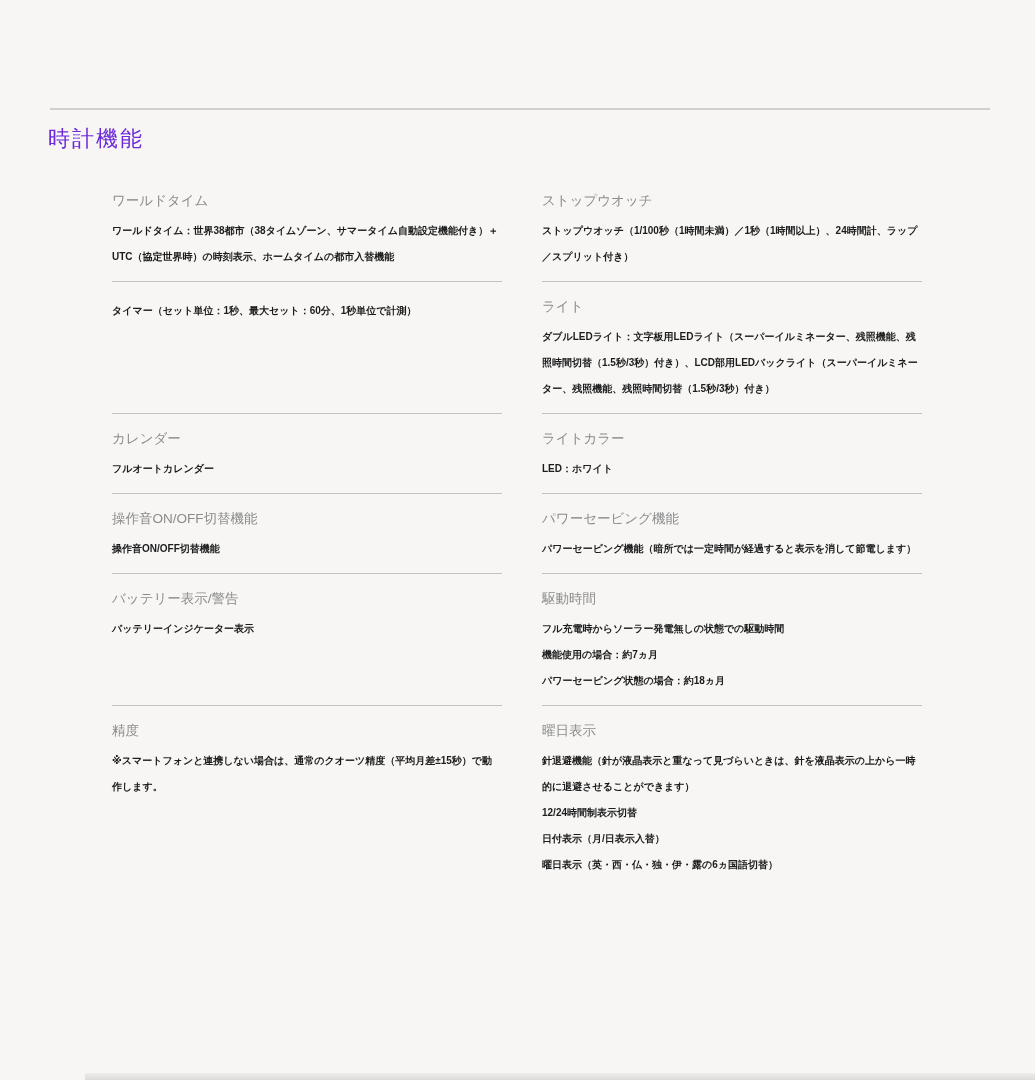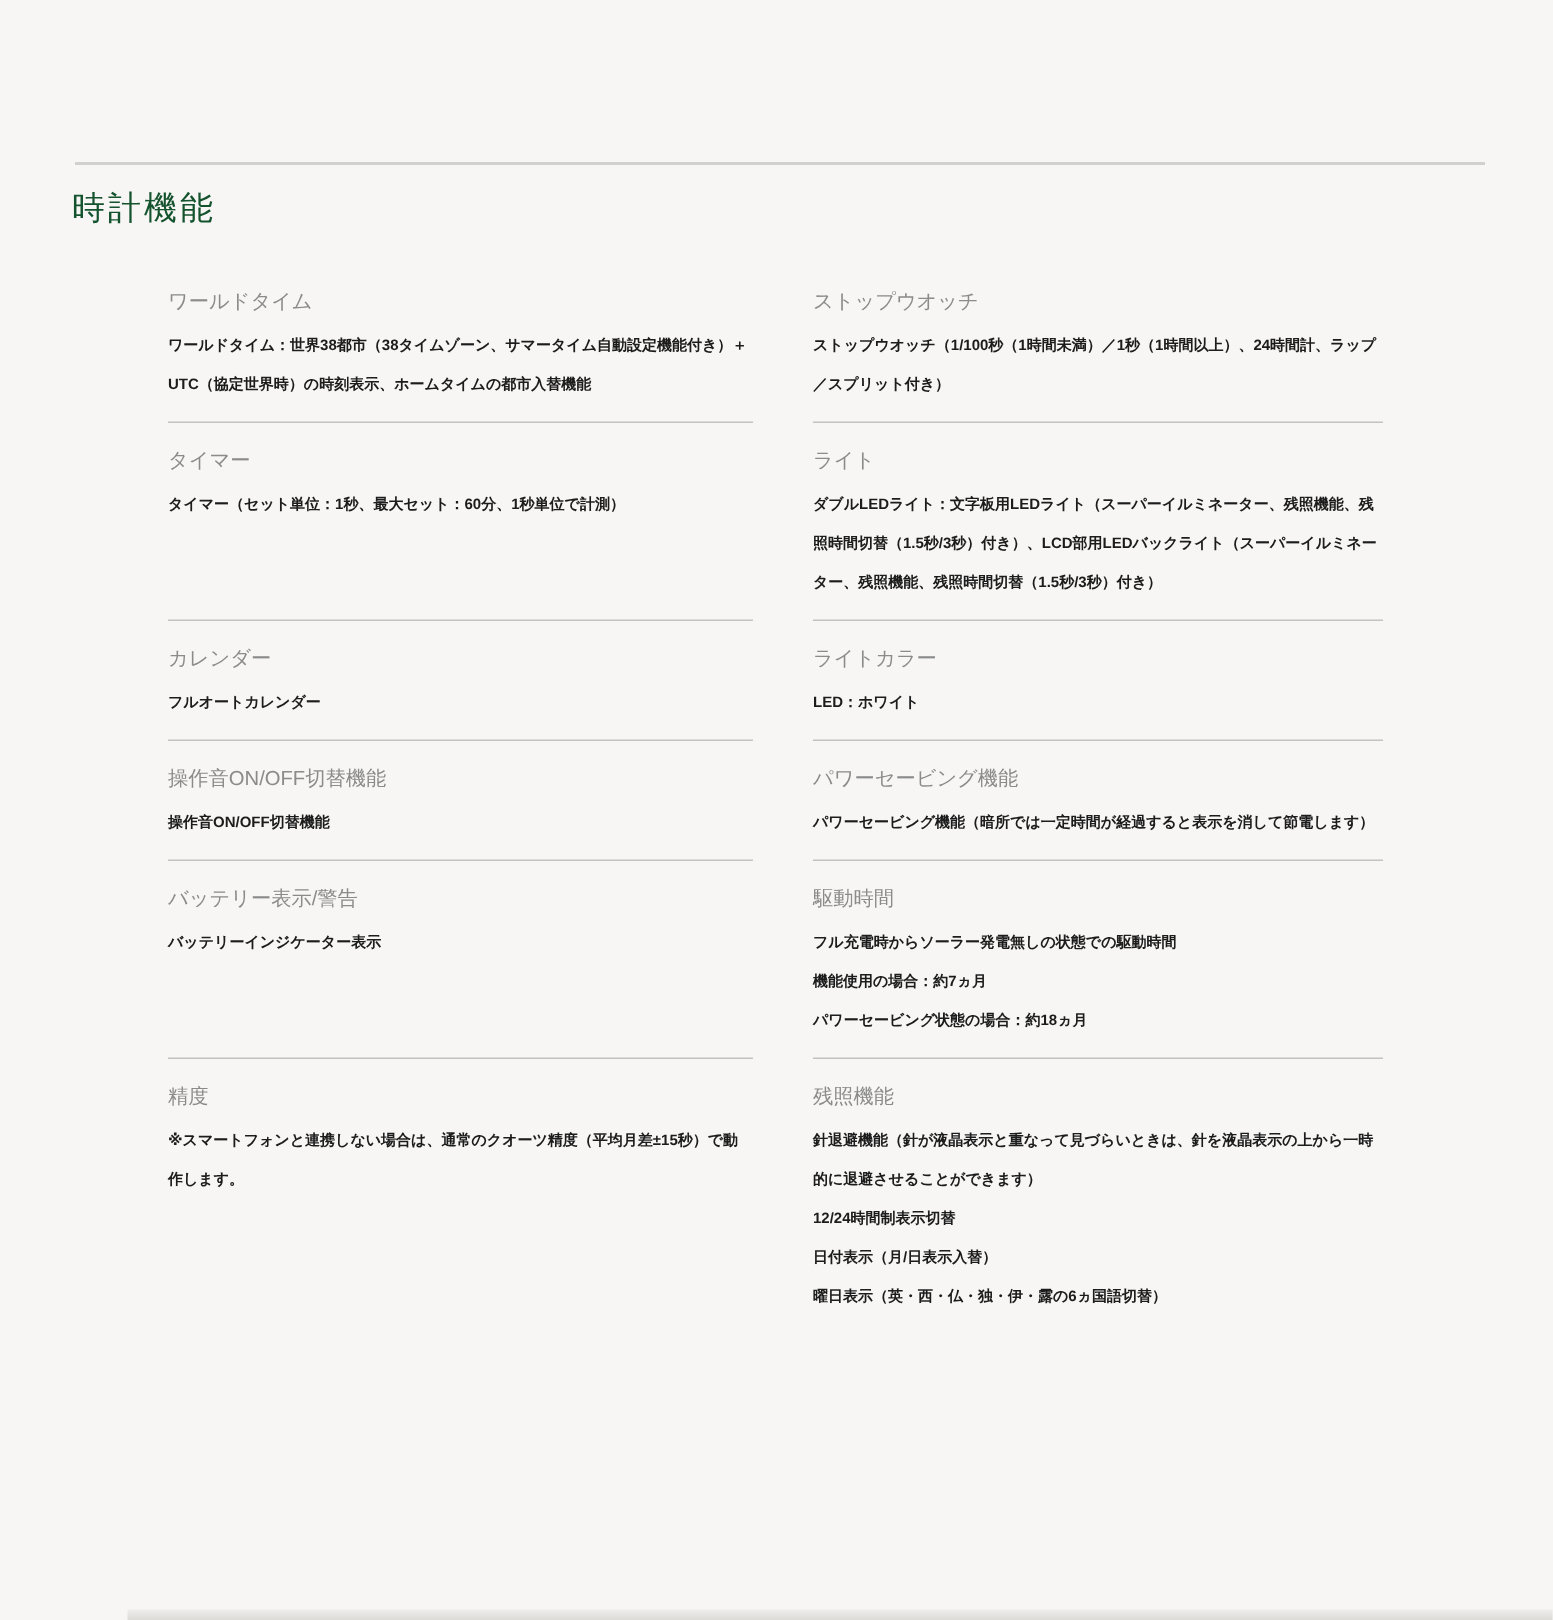--- a/index.html
+++ b/index.html
@@ -15,7 +15,7 @@
   }
   h1.page-title{
     position:absolute;left:48px;top:124px;margin:0;
-    font-size:22px;font-weight:500;color:#14532d;letter-spacing:2px;
+    font-size:22px;font-weight:500;color:#6d28d9;letter-spacing:2px;
   }
   .spec-grid{
     position:absolute;left:112px;top:176px;width:810px;

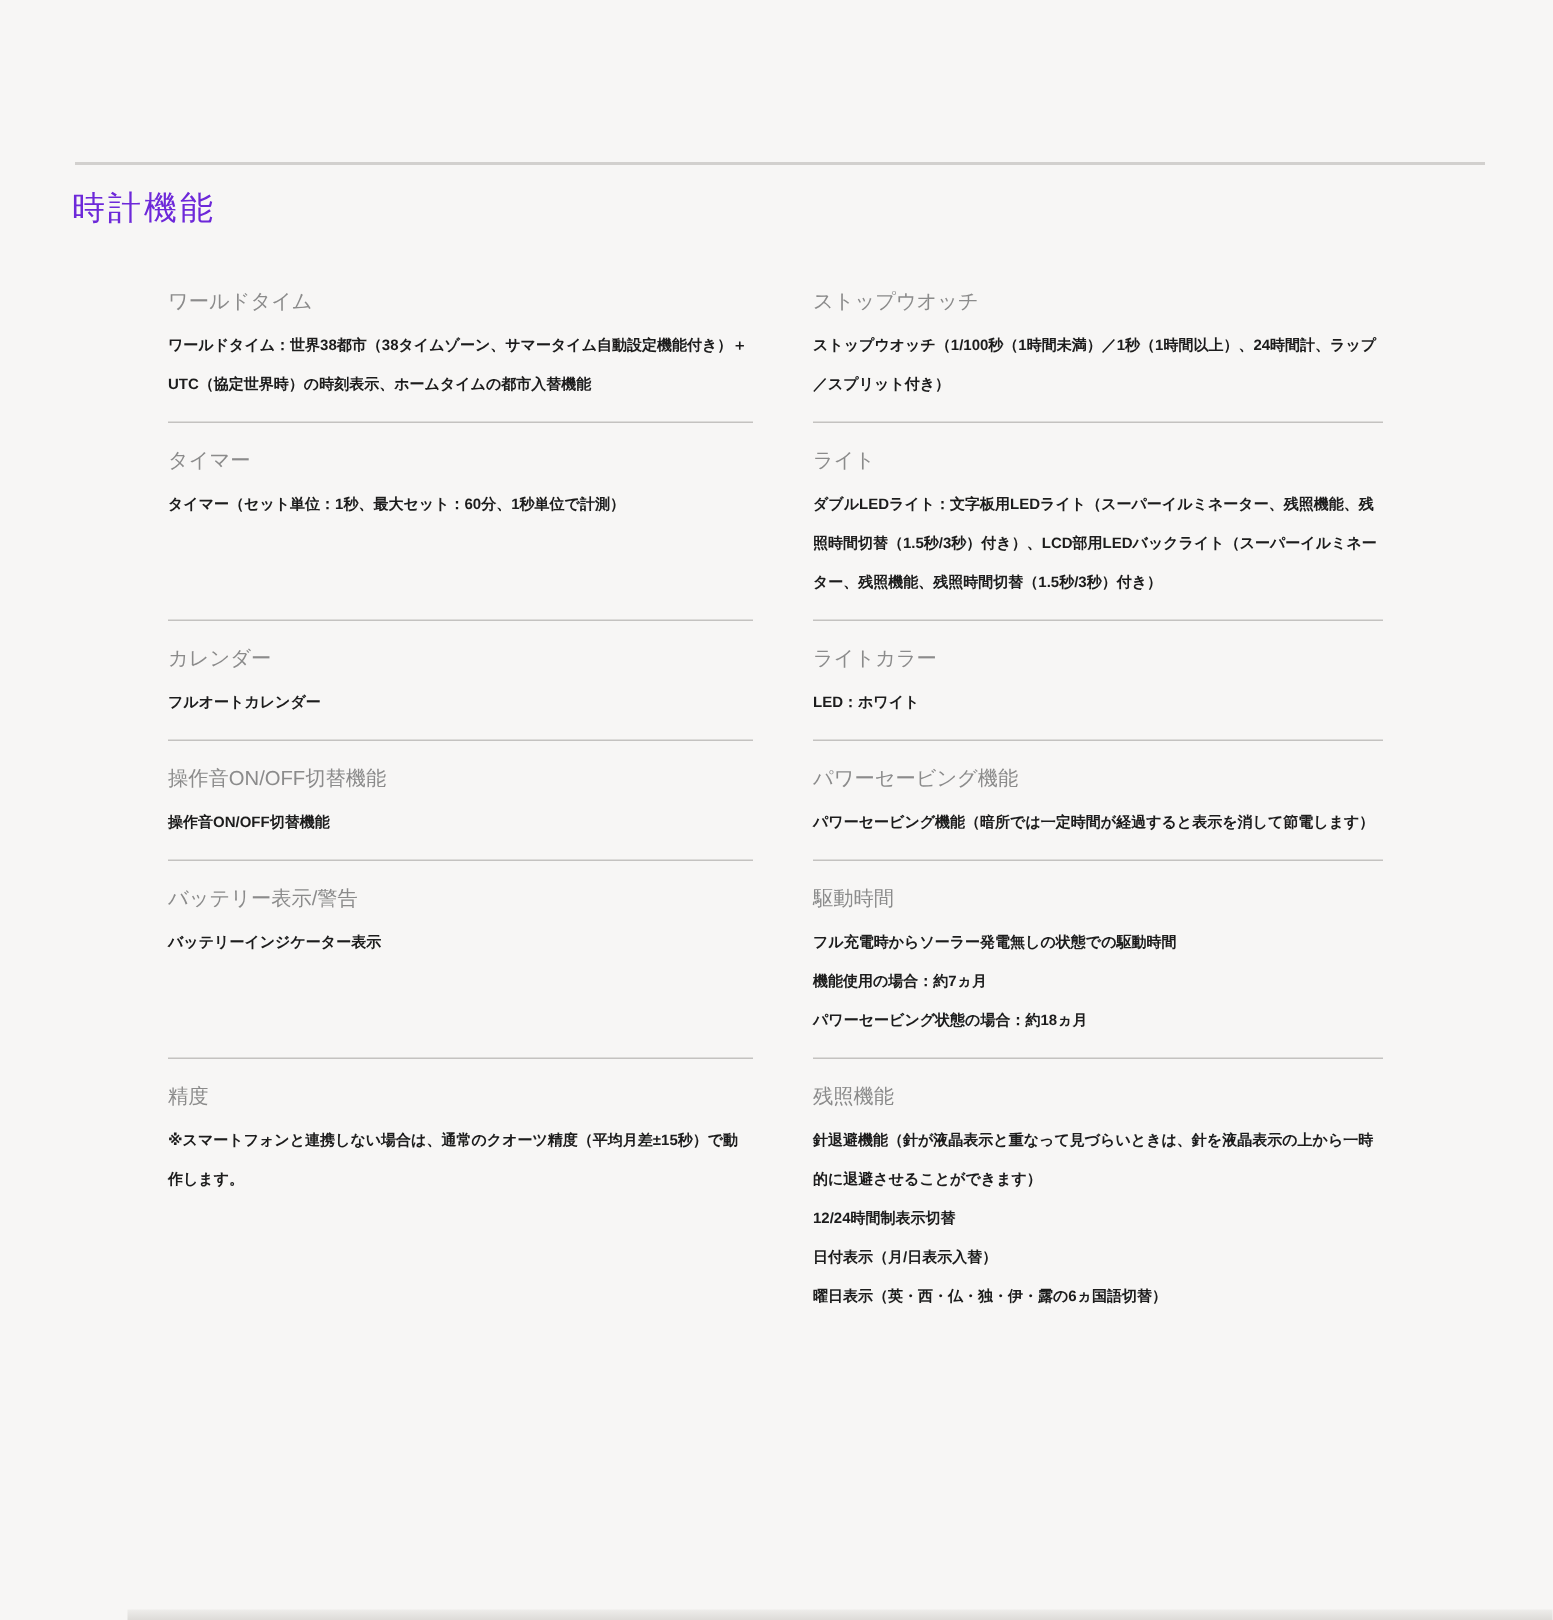--- a/index.html
+++ b/index.html
@@ -57,7 +57,6 @@
   </div>
 
   <div class="cell">
-    <p class="label">タイマー</p>
     <p class="text">タイマー（セット単位：1秒、最大セット：60分、1秒単位で計測）</p>
   </div>
 

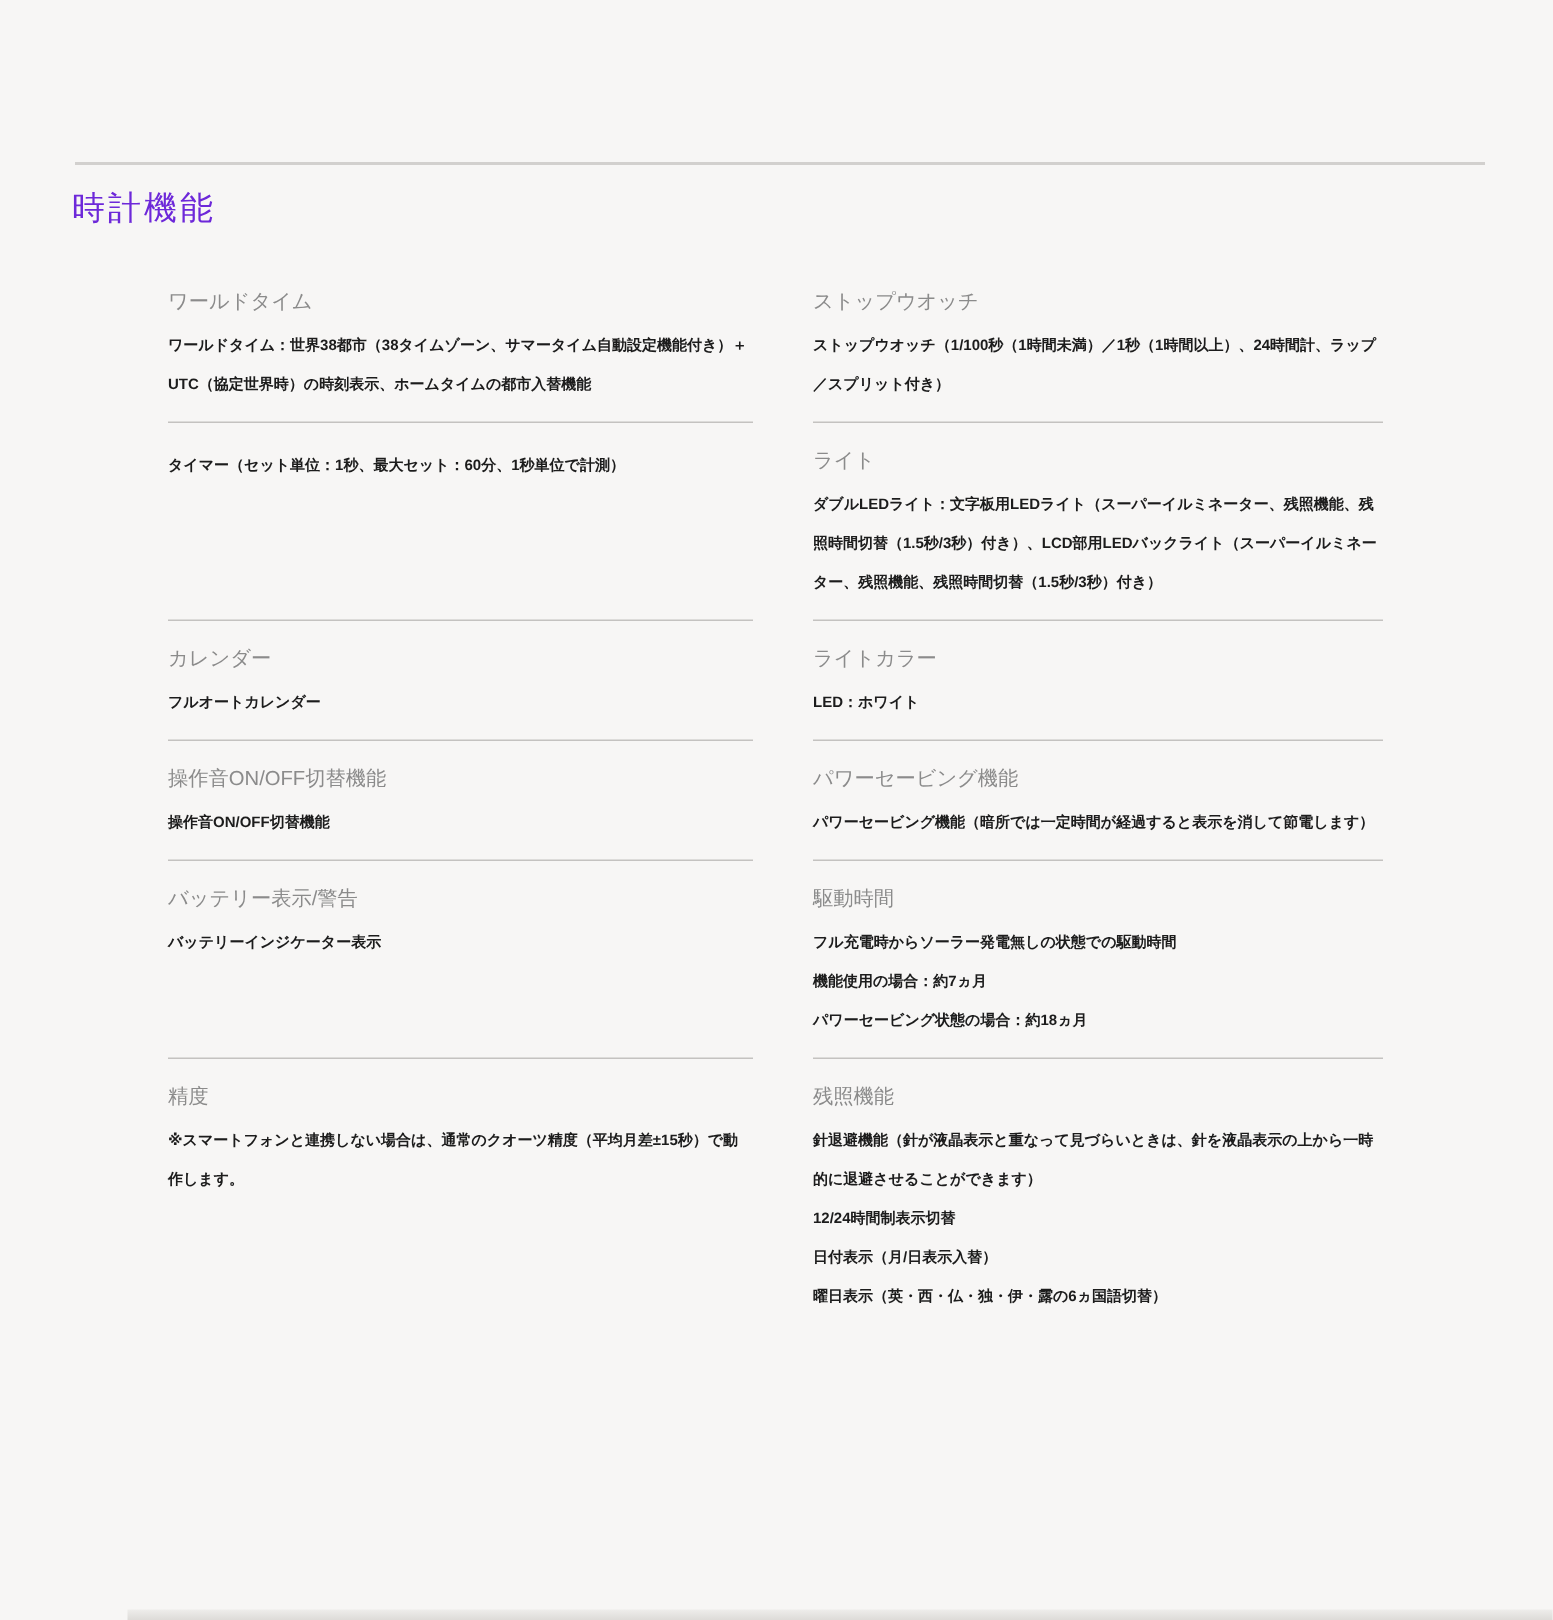--- a/index.html
+++ b/index.html
@@ -99,7 +99,7 @@
   </div>
 
   <div class="cell no-border">
-    <p class="label">残照機能</p>
+    <p class="label">曜日表示</p>
     <p class="text">針退避機能（針が液晶表示と重なって見づらいときは、針を液晶表示の上から一時的に退避させることができます）</p>
     <p class="text">12/24時間制表示切替</p>
     <p class="text">日付表示（月/日表示入替）</p>

